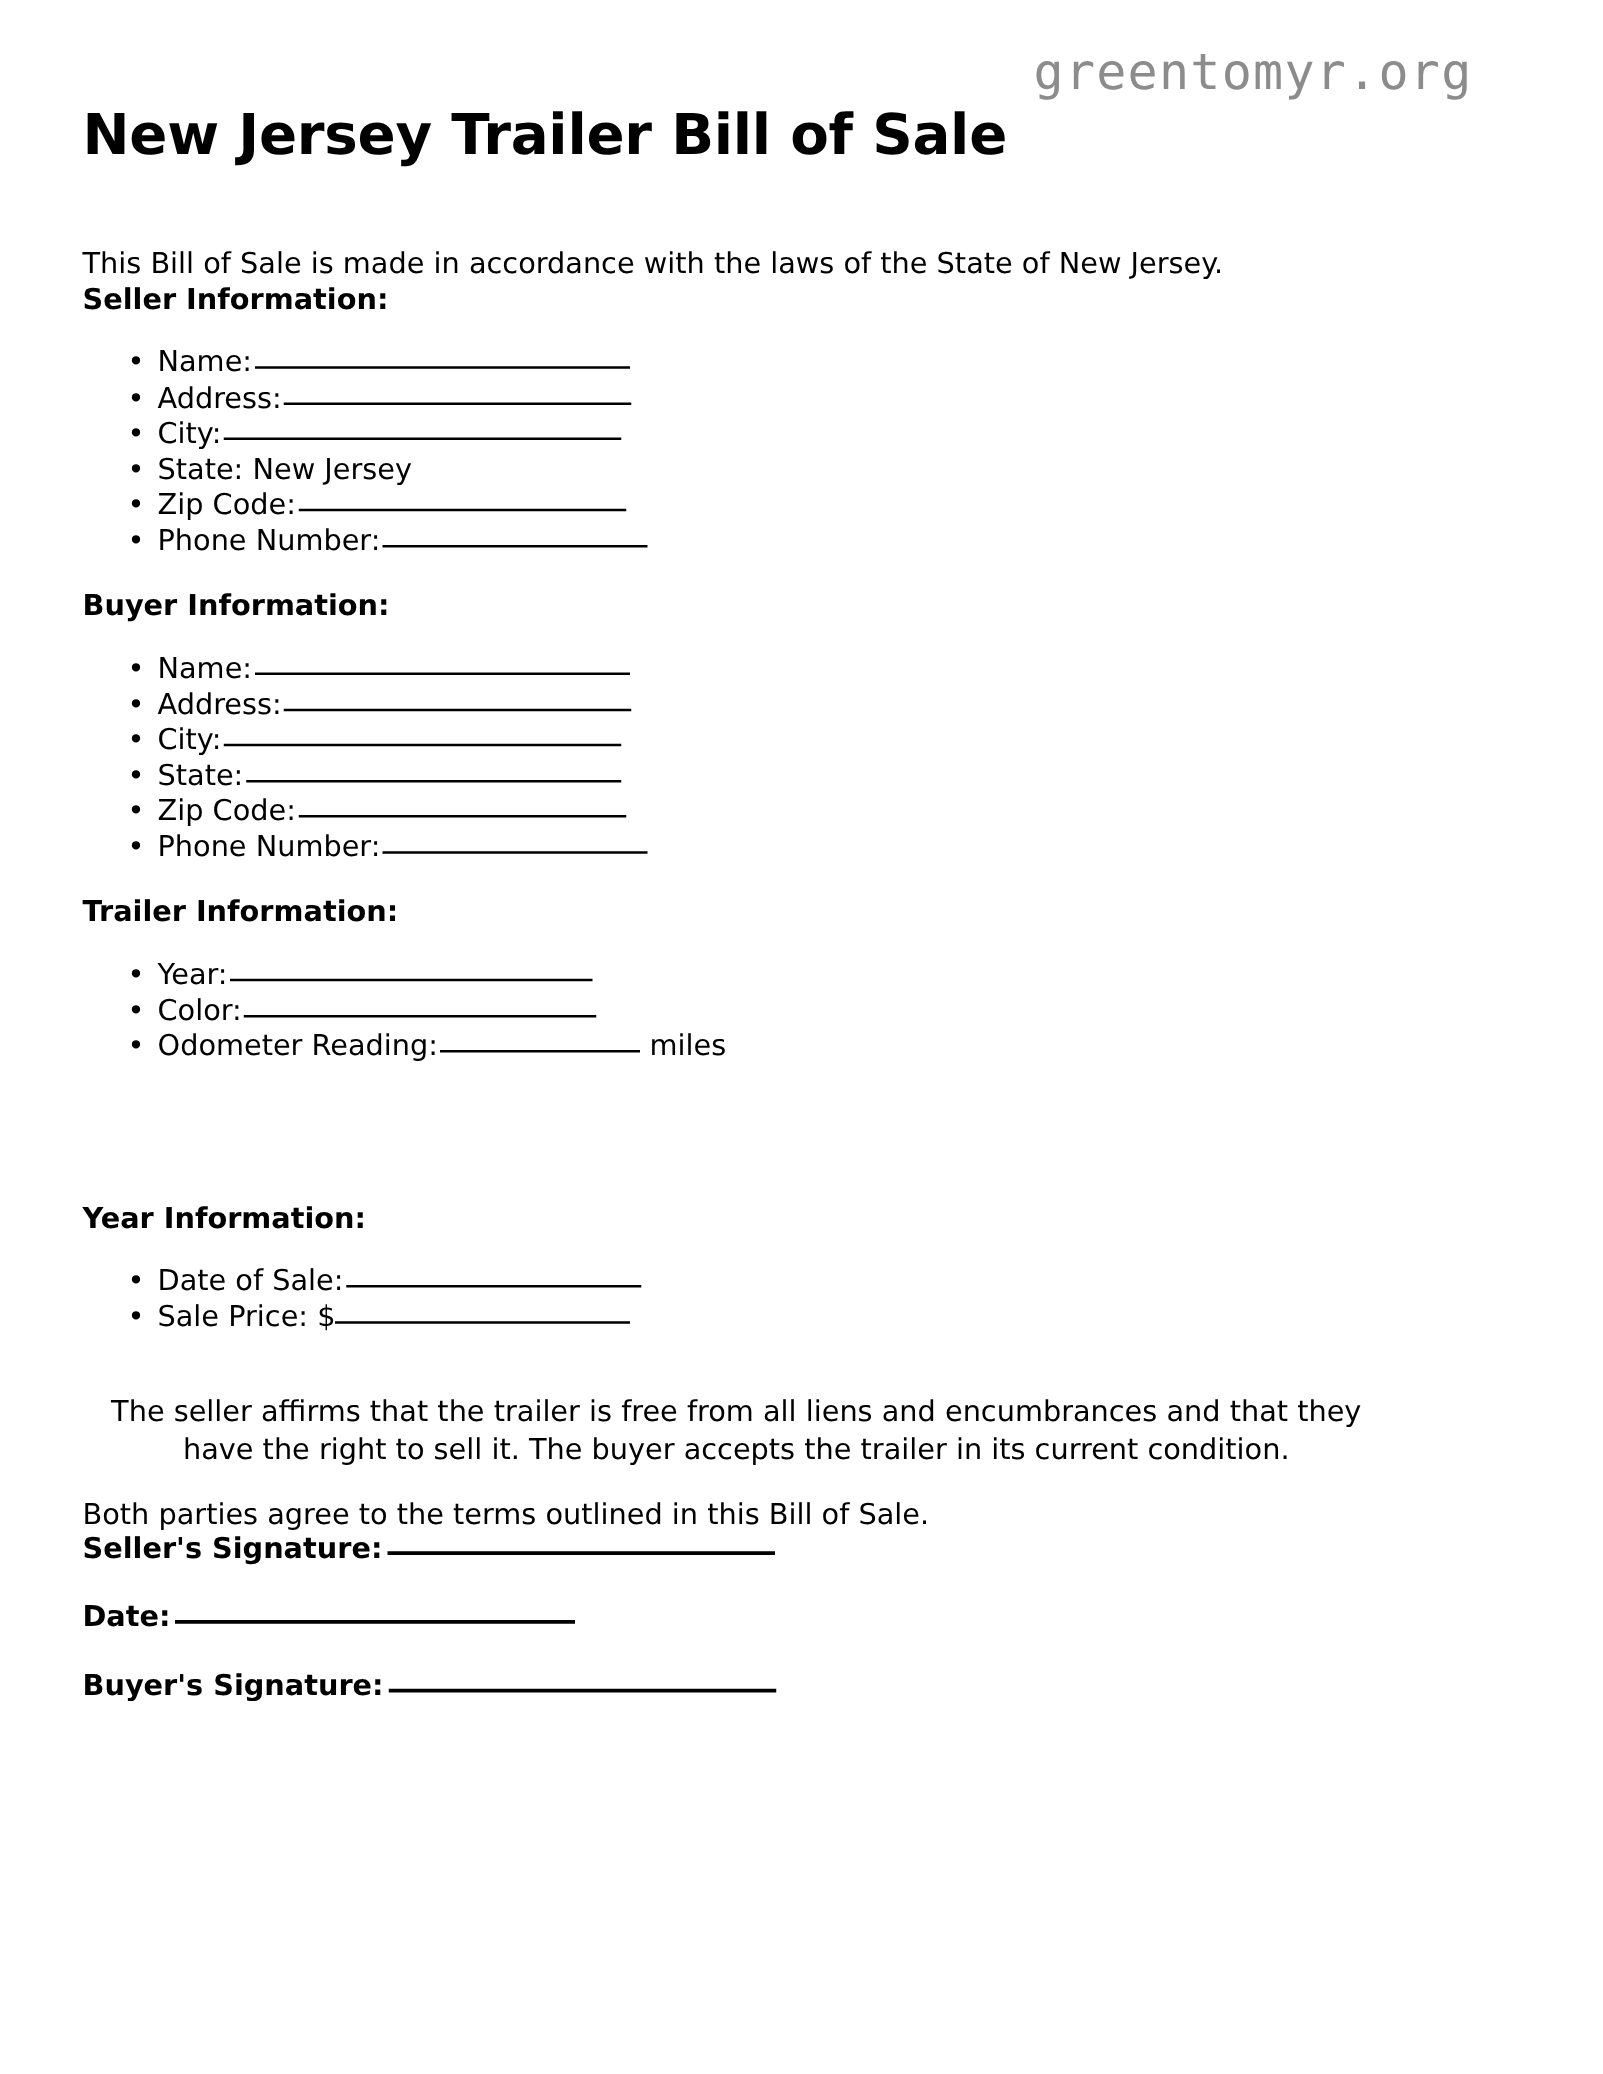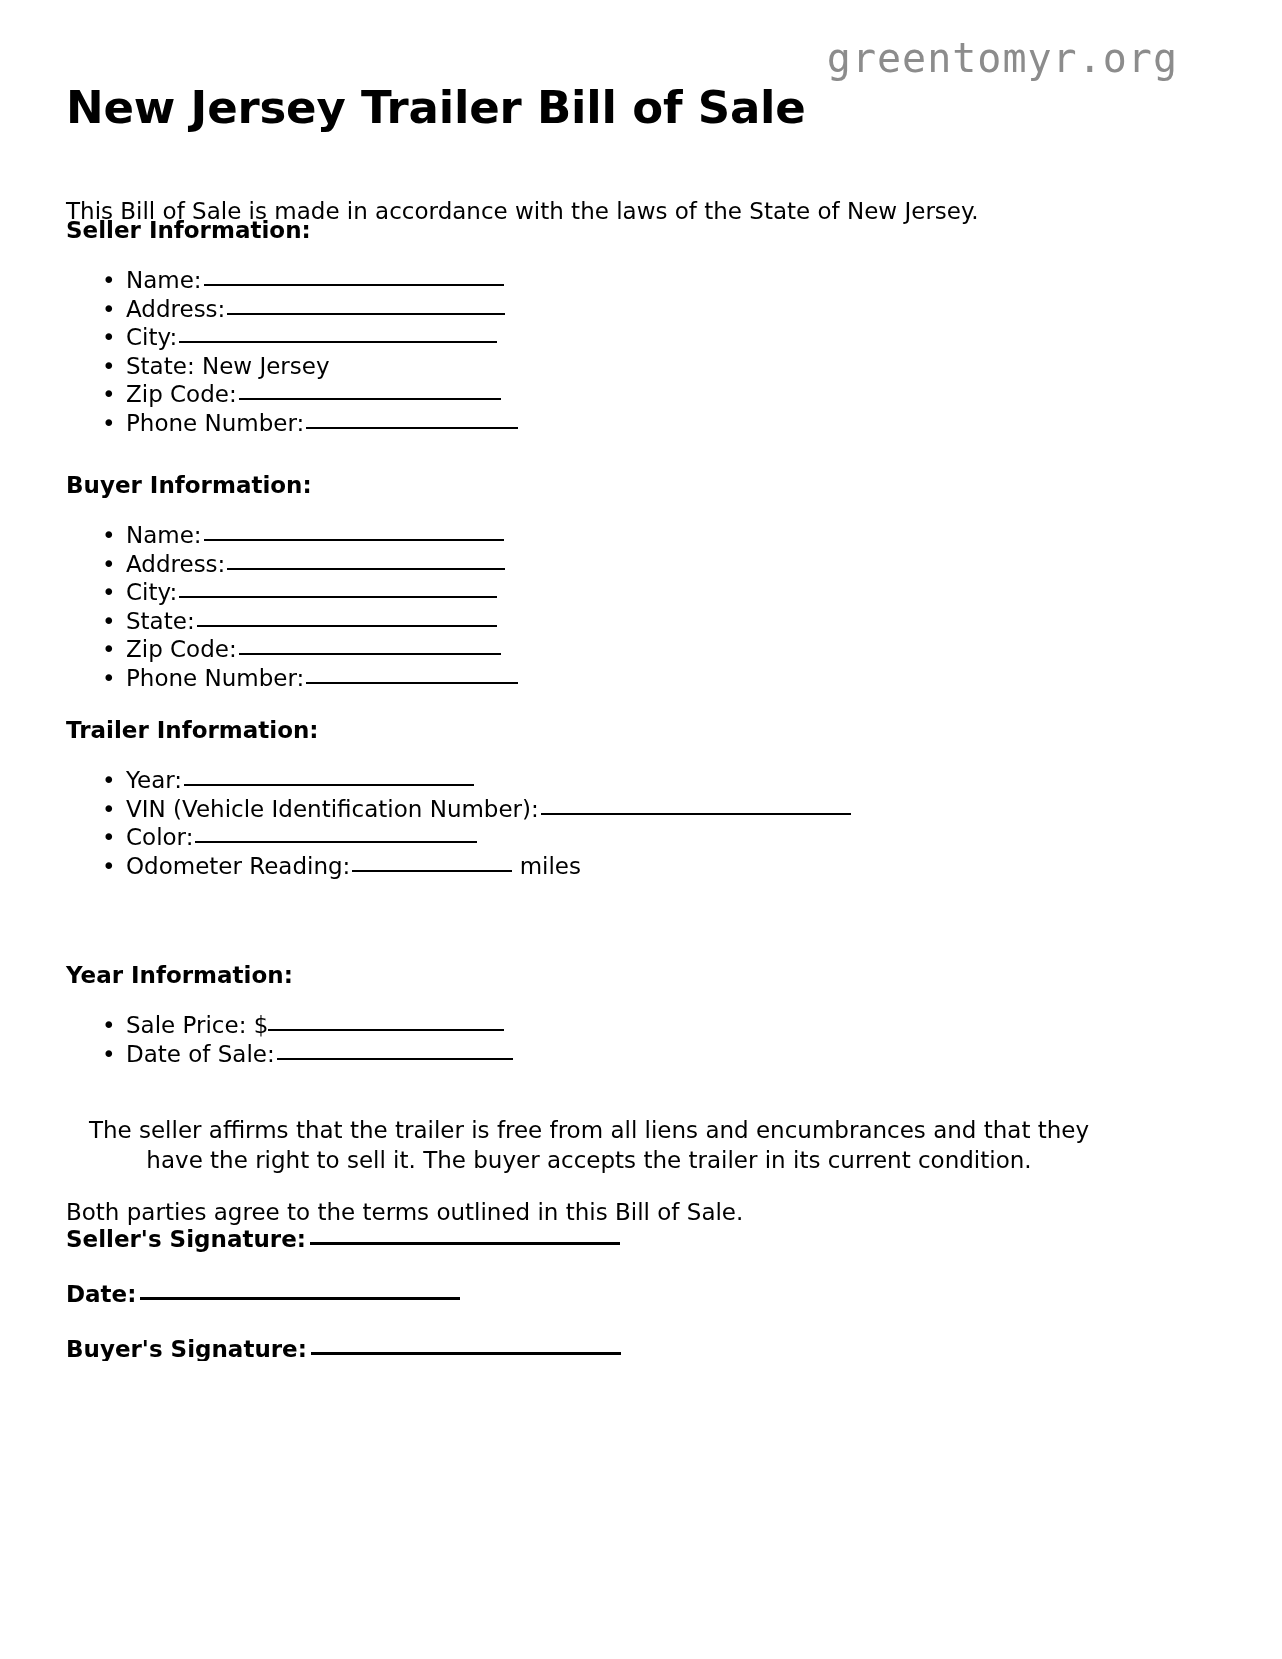--- a/index.html
+++ b/index.html
@@ -133,7 +133,7 @@
 
     <p class="intro">This Bill of Sale is made in accordance with the laws of the State of New Jersey.</p>
 
-    <div class="blk" style="top:216px;">
+    <div class="blk" style="top:226px;">
       <div class="section-head">Seller Information:</div>
       <ul class="fields" style="margin-top:20px;">
           <li><span>Name:</span><span class="rule" style="width: 300px;"></span></li>

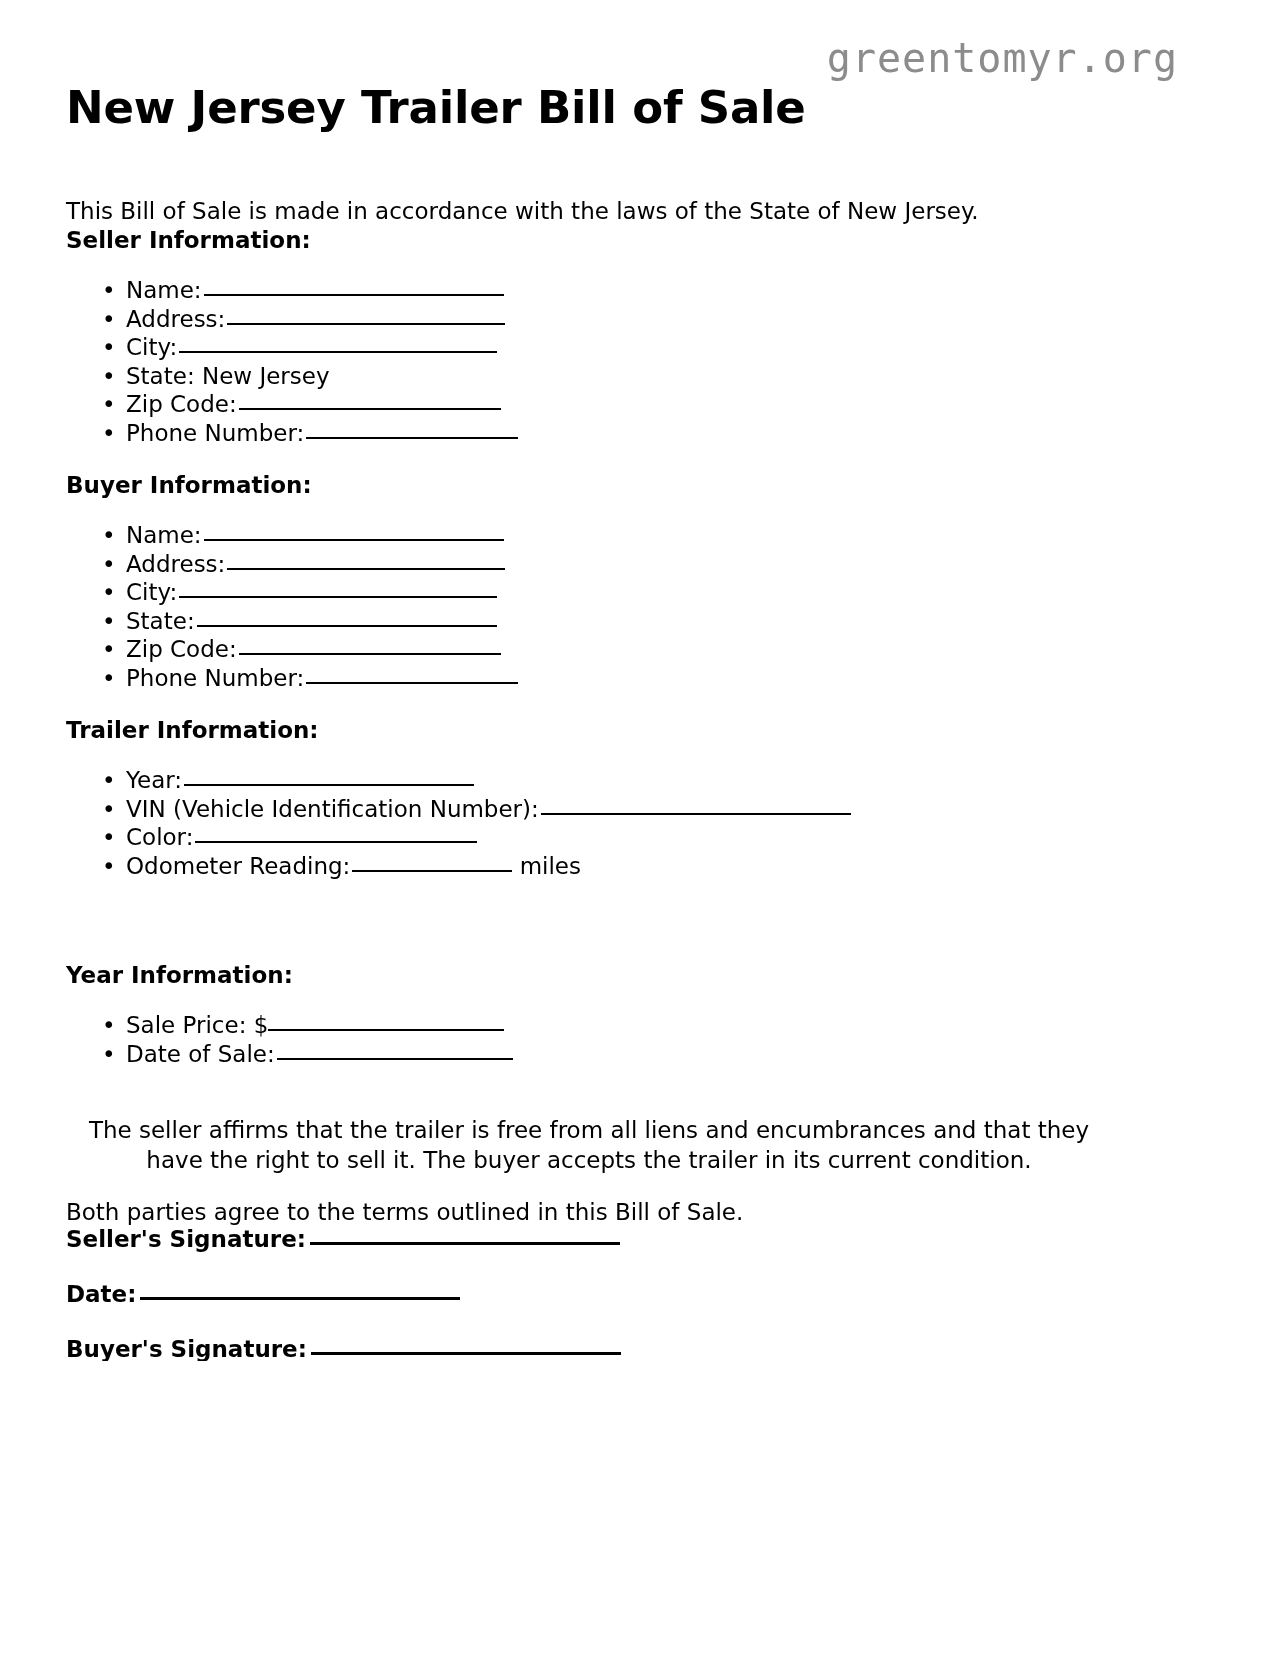--- a/index.html
+++ b/index.html
@@ -161,7 +161,6 @@
       <div class="section-head">Trailer Information:</div>
       <ul class="fields" style="margin-top:20px;">
           <li><span>Year:</span><span class="rule" style="width: 290px;"></span></li>
-          <li><span>VIN (Vehicle Identification Number):</span><span class="rule" style="width: 310px;"></span></li>
           <li><span>Color:</span><span class="rule" style="width: 282px;"></span></li>
           <li><span>Odometer Reading:</span><span class="rule" style="width: 160px;"></span><span> miles</span></li>
         </ul>

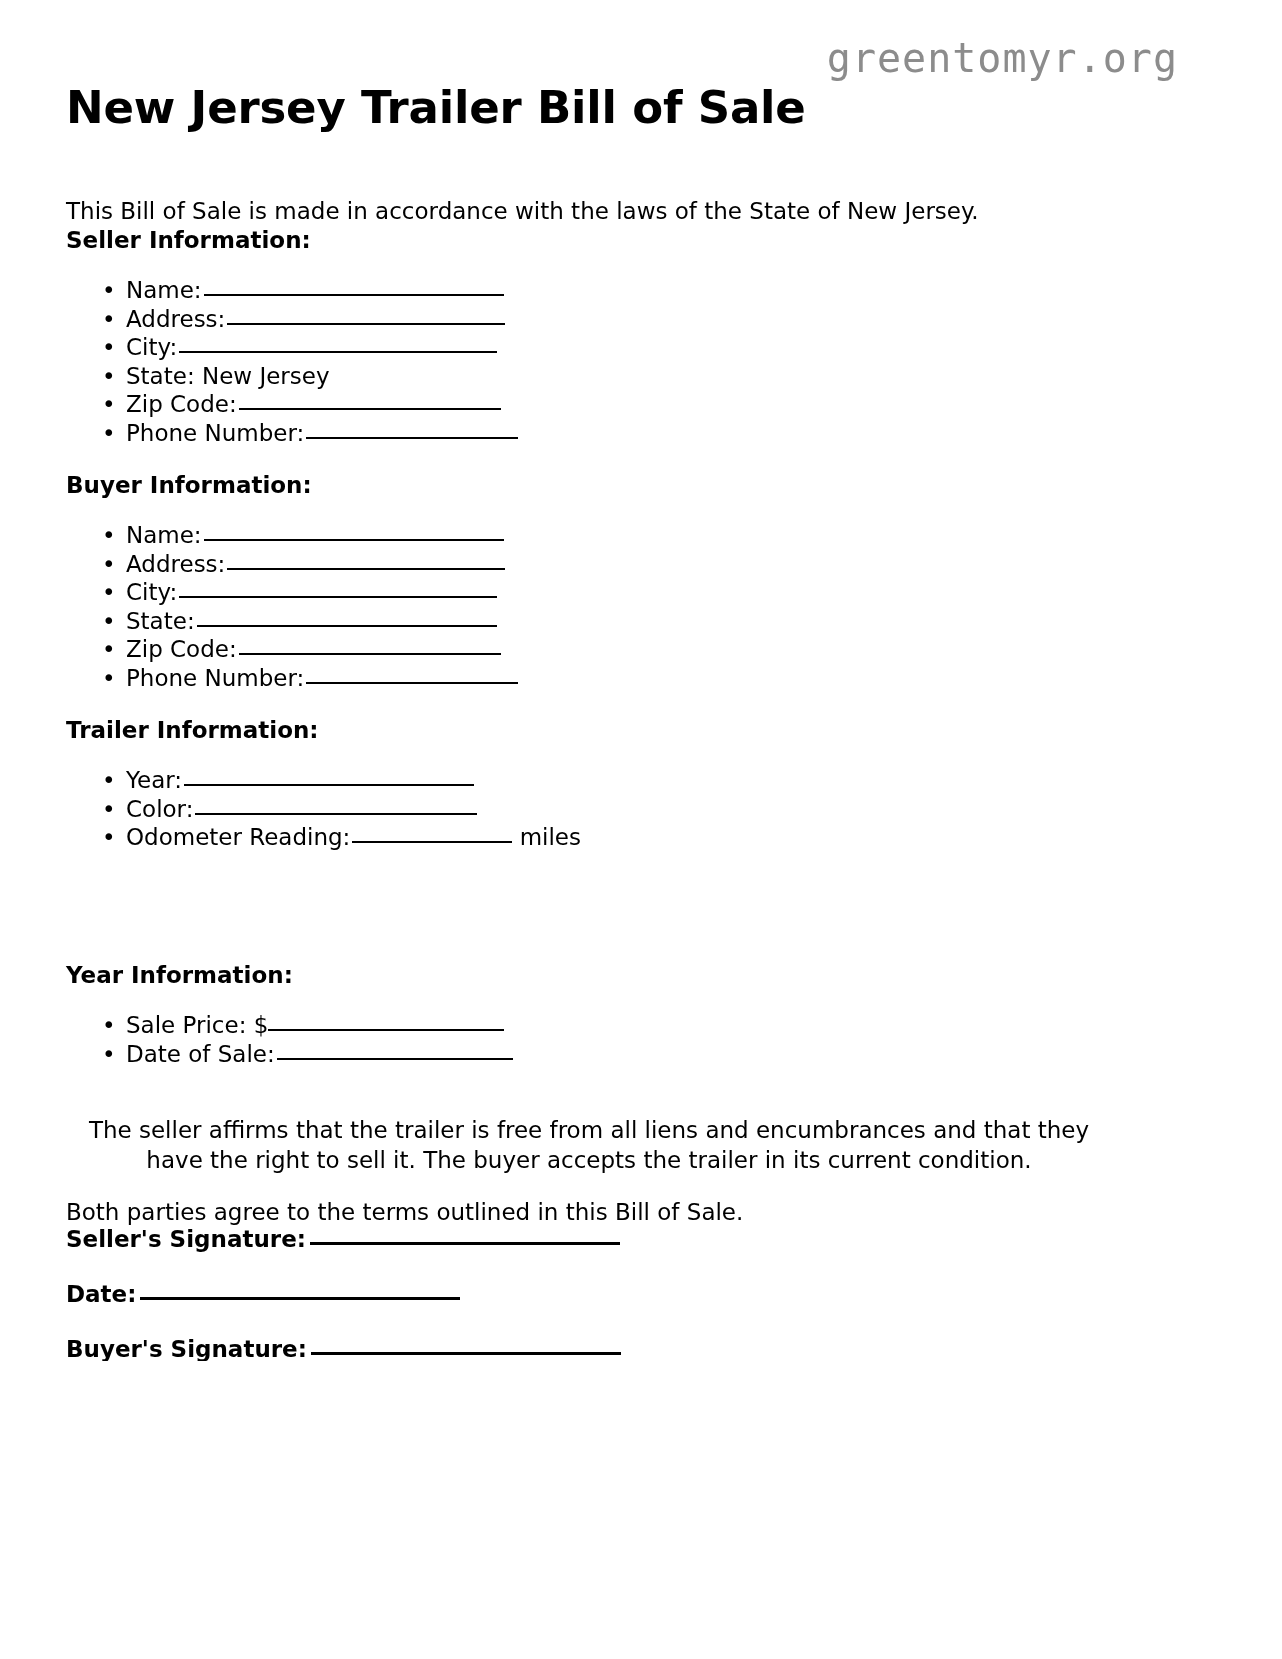--- a/index.html
+++ b/index.html
@@ -169,8 +169,8 @@
     <div class="blk" style="top:961px;">
       <div class="section-head">Year Information:</div>
       <ul class="fields" style="margin-top:20px;">
+          <li><span>Date of Sale:</span><span class="rule" style="width: 236px;"></span></li>
           <li><span>Sale Price: $</span><span class="rule nogap" style="width: 236px;"></span></li>
-          <li><span>Date of Sale:</span><span class="rule" style="width: 236px;"></span></li>
         </ul>
     </div>
 

